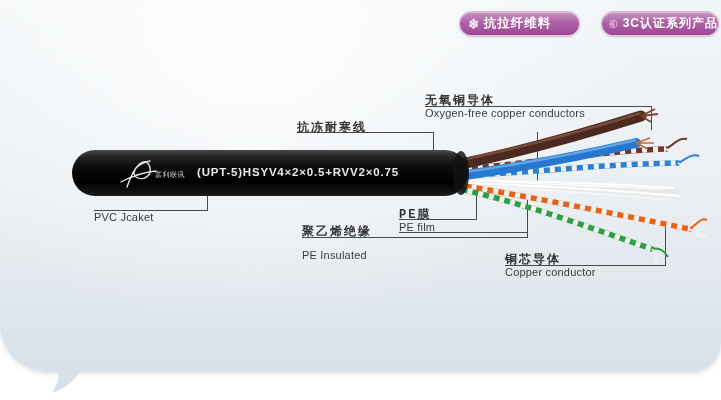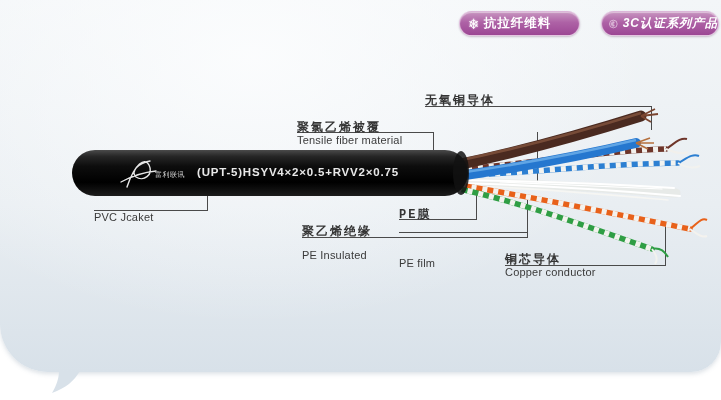--- a/index.html
+++ b/index.html
@@ -23,7 +23,7 @@
          color:#ffffff;}
   .badge .txt{font-size:12.5px;font-weight:bold;letter-spacing:1px;white-space:nowrap;}
   .badge1{left:459px;width:121px;padding-left:8px;}
-  .badge2{left:601px;width:118px;padding-left:7px;font-style:italic;}
+  .badge2{left:601px;width:118px;padding-left:7px;}
   .snow{font-size:14px;margin-right:4px;line-height:1;text-shadow:0 0 2px rgba(255,255,255,.7);}
   .cccicon{margin-right:5px;display:block;}
 </style>

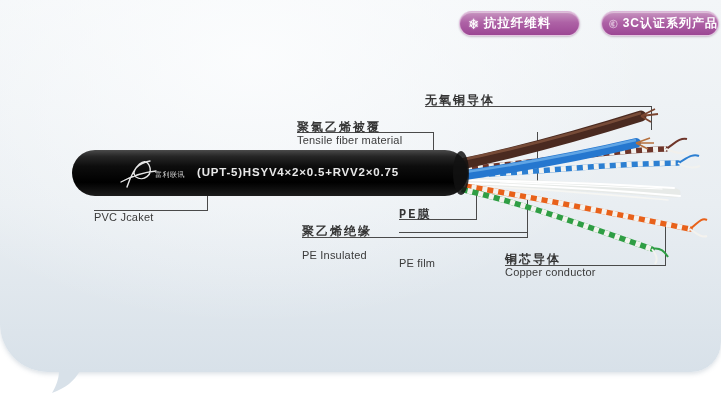--- a/index.html
+++ b/index.html
@@ -120,6 +120,7 @@
   <div class="spec">(UPT-5)HSYV4×2×0.5+RVV2×0.75</div>
 
   <div class="cn" style="left:425px;top:92px;">无氧铜导体</div>
+  <div class="en" style="left:425px;top:107px;">Oxygen-free copper conductors</div>
 
   <div class="cn" style="left:297px;top:119px;">聚氯乙烯被覆</div>
   <div class="en" style="left:297px;top:134px;">Tensile fiber material</div>

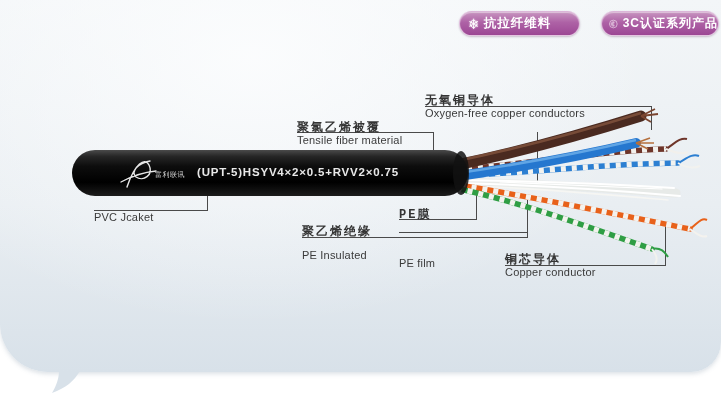--- a/index.html
+++ b/index.html
@@ -122,7 +122,7 @@
   <div class="cn" style="left:425px;top:92px;">无氧铜导体</div>
   <div class="en" style="left:425px;top:107px;">Oxygen-free copper conductors</div>
 
-  <div class="cn" style="left:297px;top:119px;">聚氯乙烯被覆</div>
+  <div class="cn" style="left:297px;top:119px;">抗冻耐寒线</div>
   <div class="en" style="left:297px;top:134px;">Tensile fiber material</div>
 
   <div class="en" style="left:94px;top:211px;">PVC Jcaket</div>

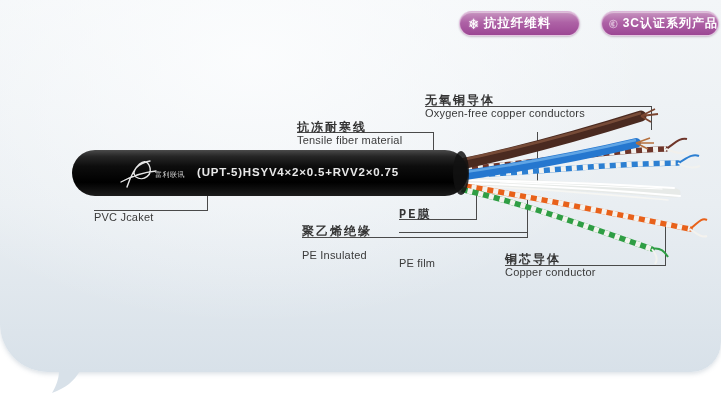--- a/index.html
+++ b/index.html
@@ -123,7 +123,6 @@
   <div class="en" style="left:425px;top:107px;">Oxygen-free copper conductors</div>
 
   <div class="cn" style="left:297px;top:119px;">抗冻耐寒线</div>
-  <div class="en" style="left:297px;top:134px;">Tensile fiber material</div>
 
   <div class="en" style="left:94px;top:211px;">PVC Jcaket</div>
 

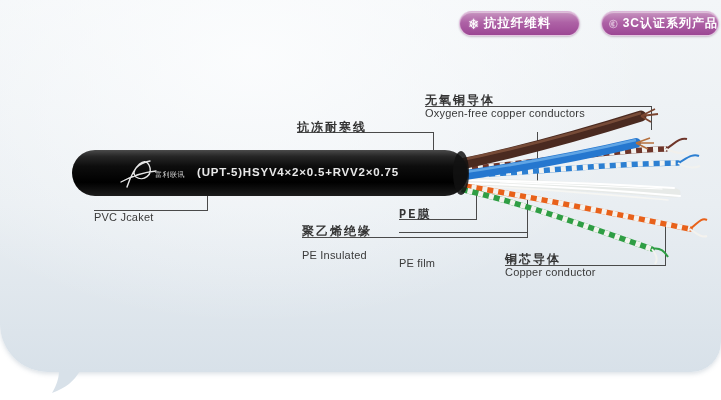--- a/index.html
+++ b/index.html
@@ -127,7 +127,7 @@
   <div class="en" style="left:94px;top:211px;">PVC Jcaket</div>
 
   <div class="cn" style="left:399px;top:206px;font-family:Liberation Mono, monospace;">PE膜</div>
-  <div class="en" style="left:399px;top:221px;margin-top:36px;">PE film</div>
+  <div class="en" style="left:399px;top:221px;">PE film</div>
 
   <div class="cn" style="left:302px;top:223px;">聚乙烯绝缘</div>
   <div class="en" style="left:302px;top:238px;margin-top:11px;">PE Insulated</div>

